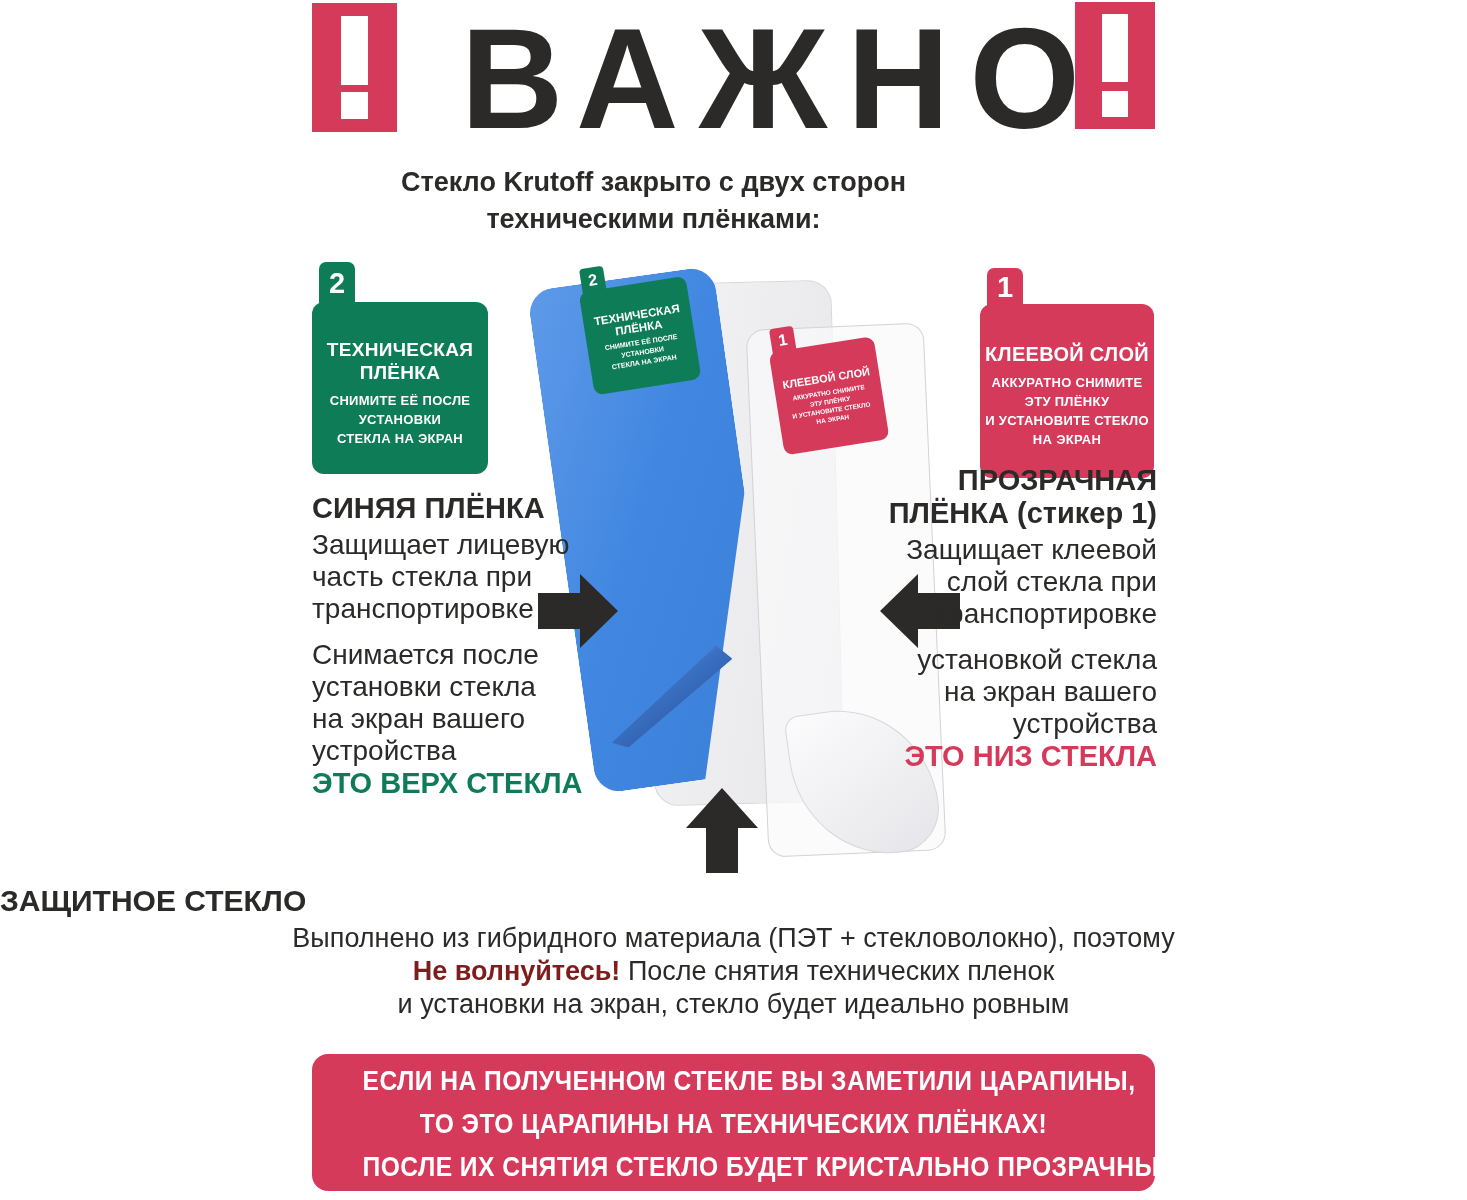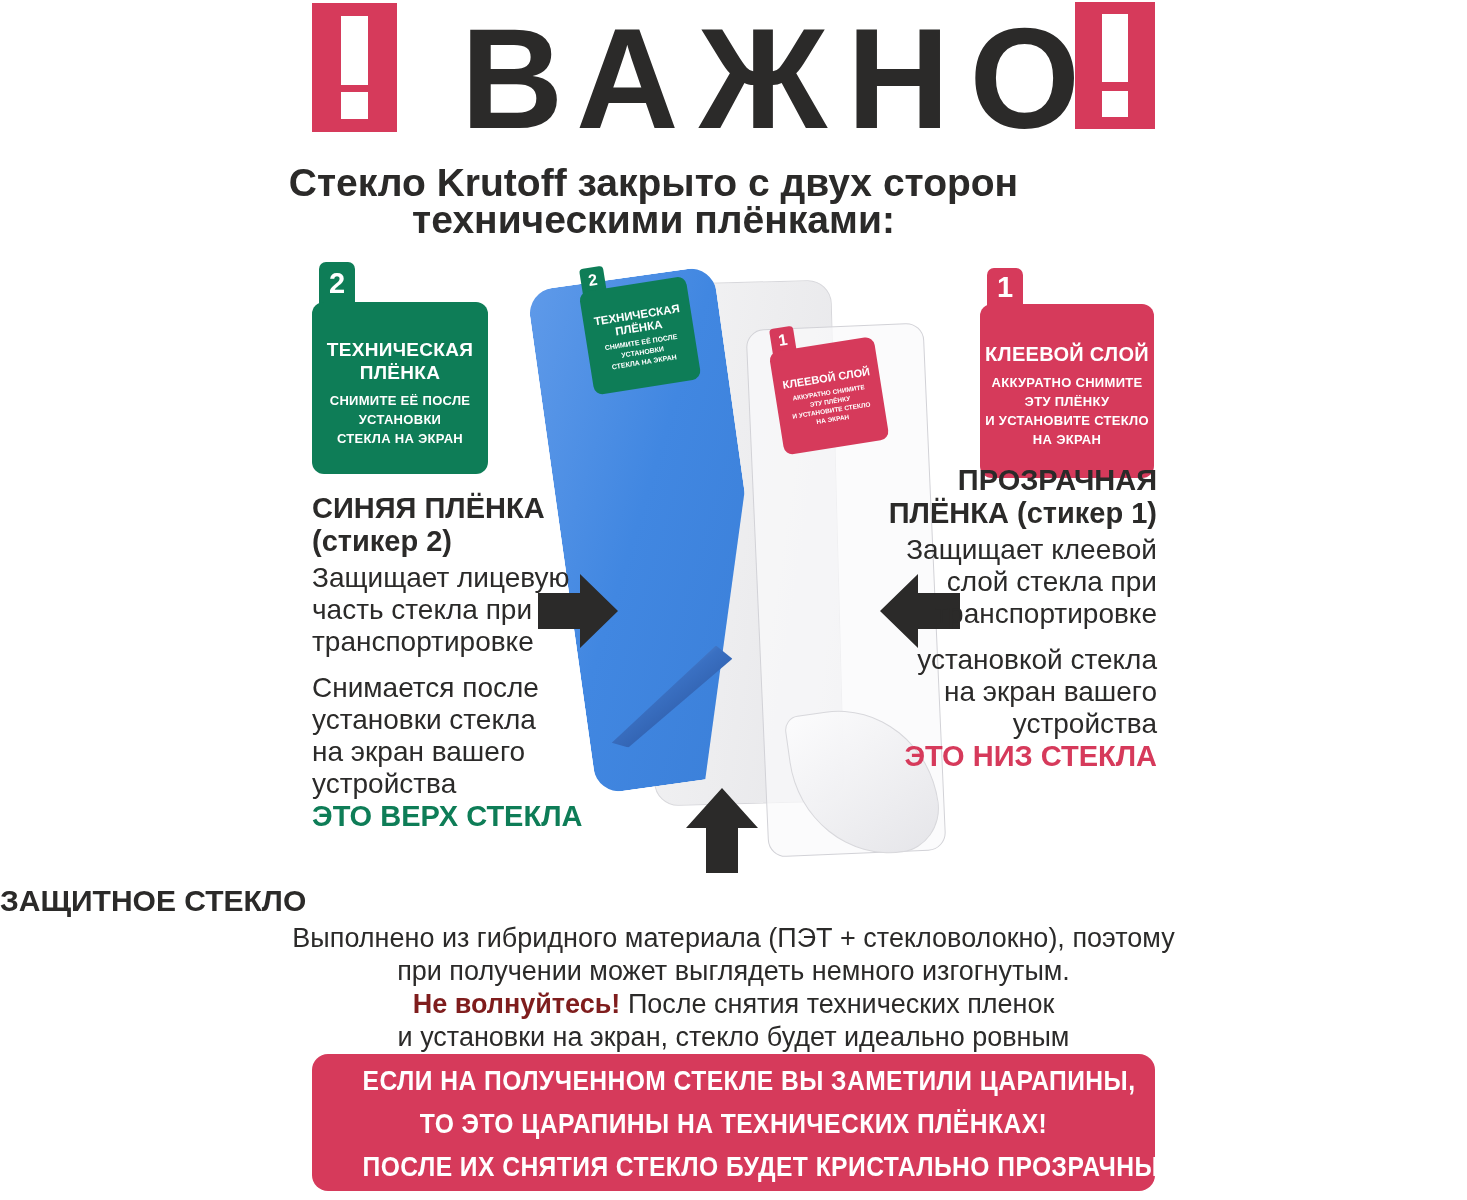--- a/index.html
+++ b/index.html
@@ -24,7 +24,7 @@
     color:#2b2a29; white-space:nowrap;
   }
   #subtitle { left:0; top:164px; width:1307px; text-align:center;
-    font-size:39px; line-height:37px; font-weight:bold; }
+    font-size:27px; line-height:37px; font-weight:bold; }
 
   
   .sticker { color:#fff; text-align:center; }

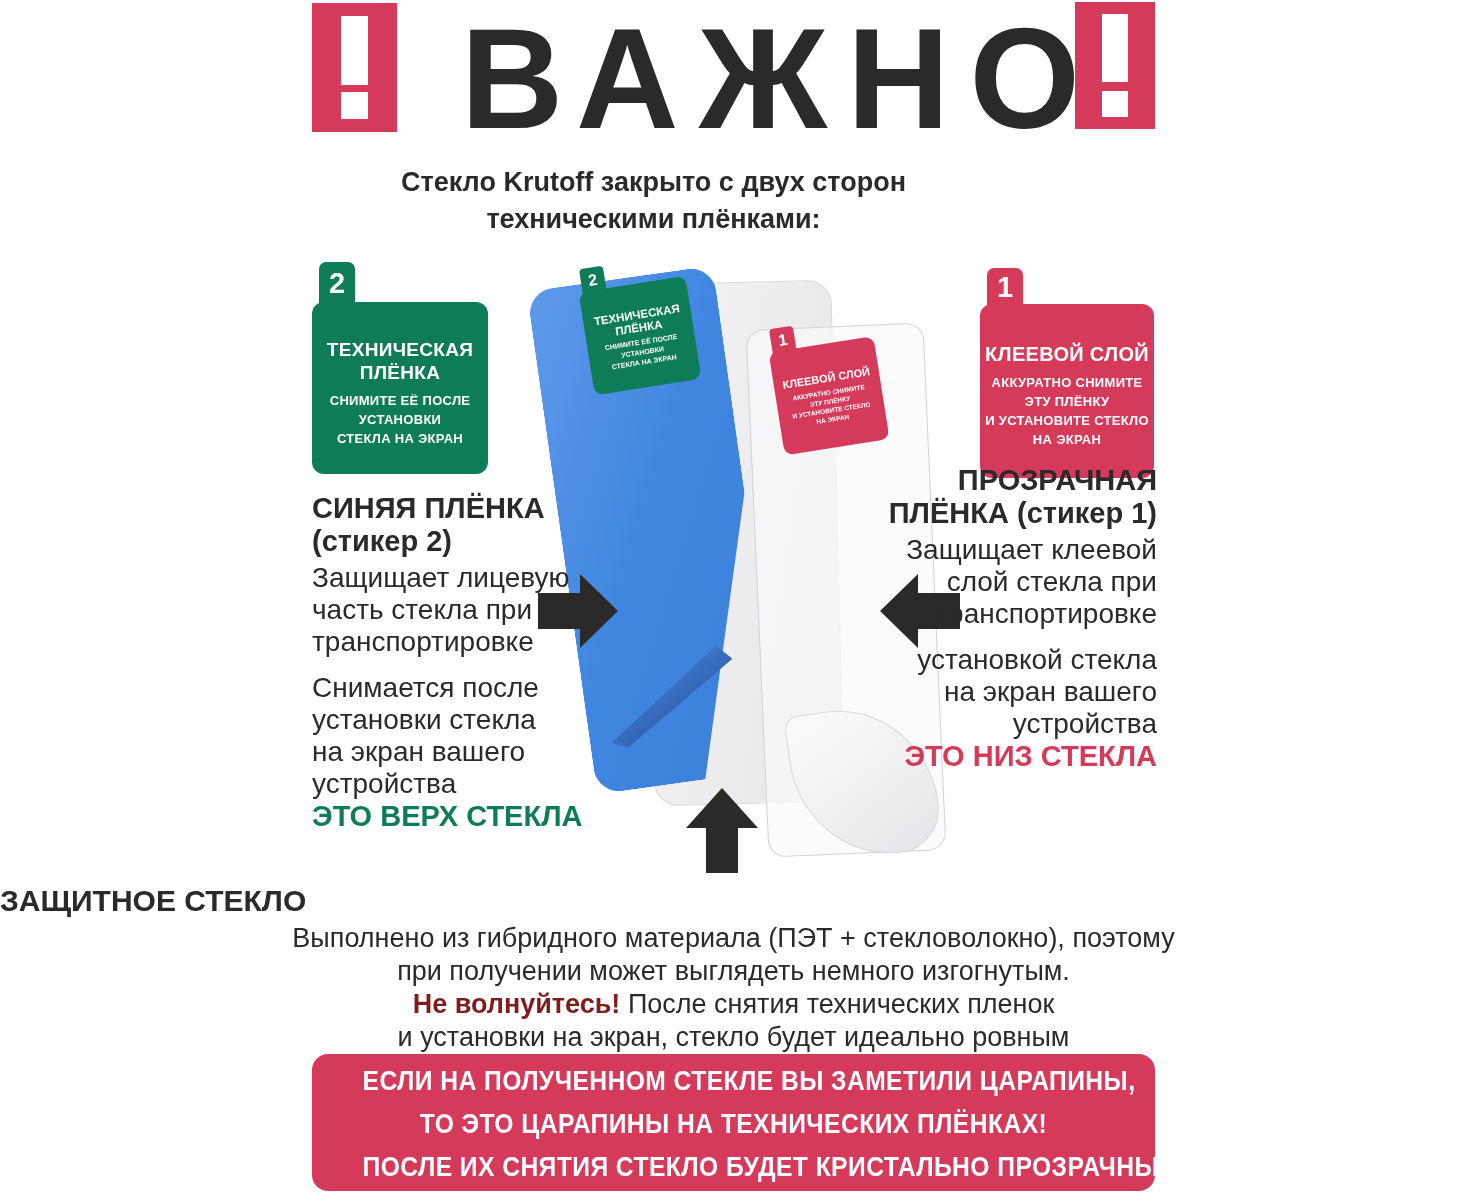--- a/index.html
+++ b/index.html
@@ -203,7 +203,6 @@
 
 <div class="abs side" id="left-block">
   <div class="h">СИНЯЯ ПЛЁНКА</div>
-  <div class="h">(стикер 2)</div>
   <div class="para">
     <div>Защищает лицевую</div>
     <div>часть стекла при</div>

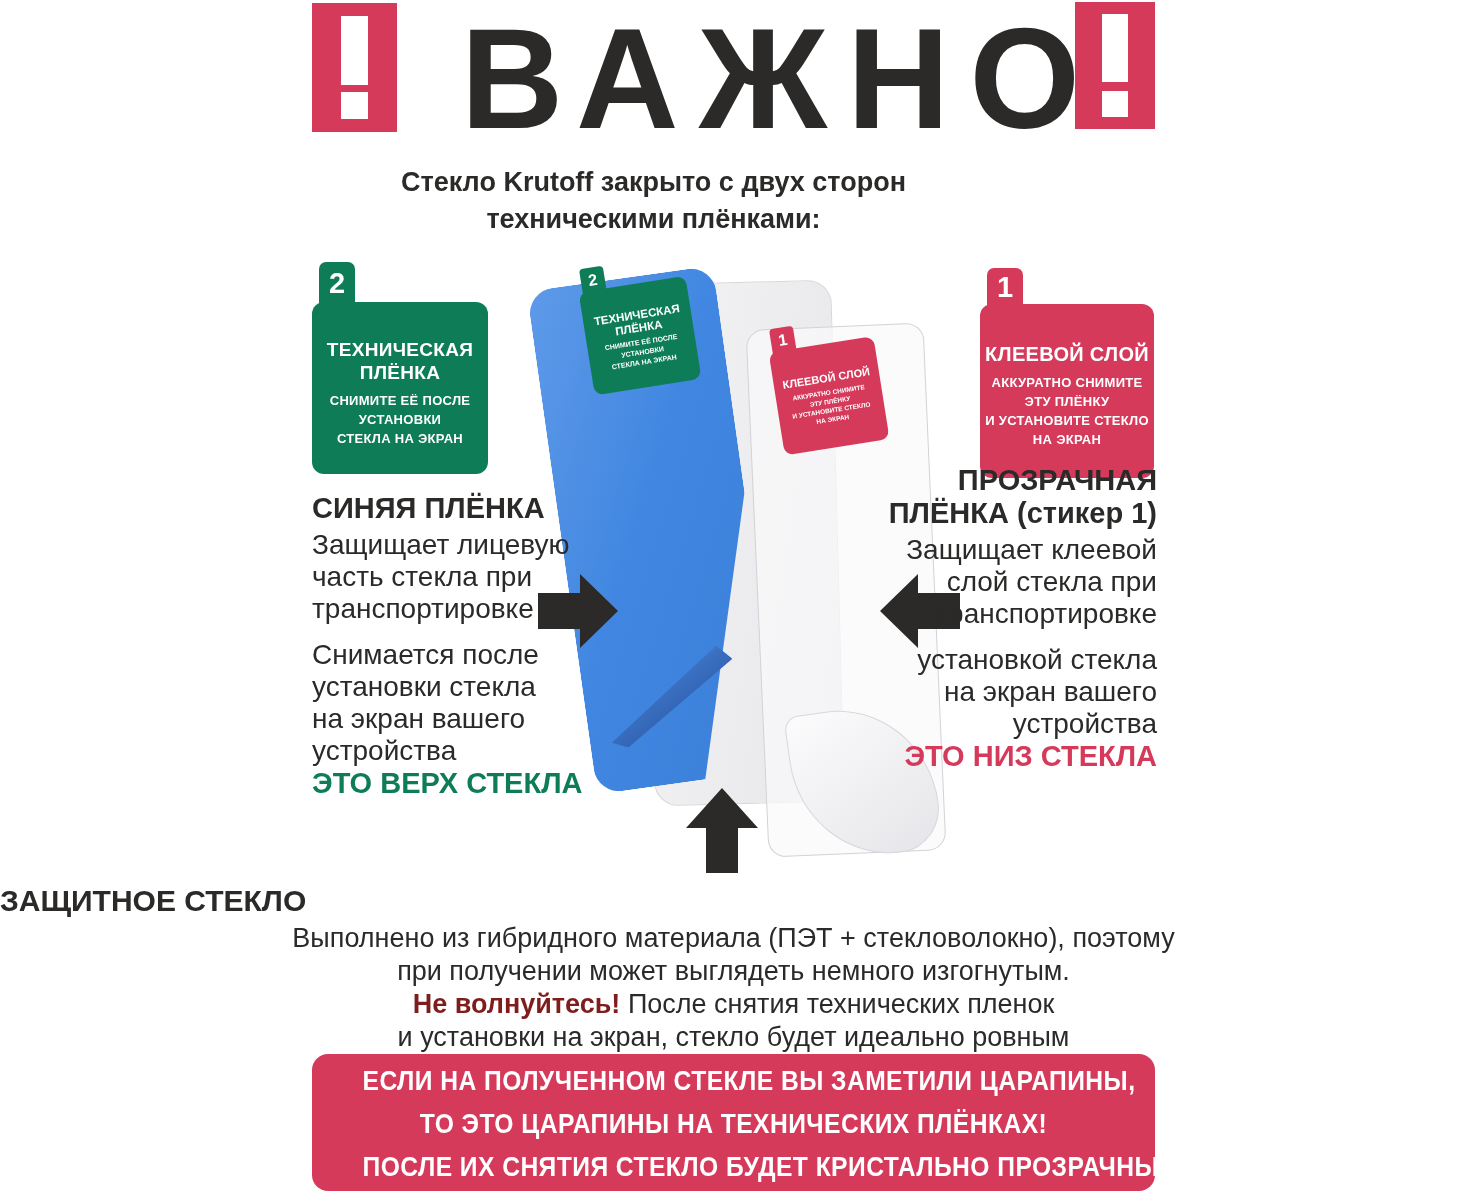--- a/index.html
+++ b/index.html
@@ -236,7 +236,6 @@
 <div class="abs" id="glass-heading">ЗАЩИТНОЕ СТЕКЛО</div>
 <div class="abs" id="glass-para">
   <div>Выполнено из гибридного материала (ПЭТ + стекловолокно), поэтому</div>
-  <div>при получении может выглядеть немного изгогнутым.</div>
   <div><span class="hl">Не волнуйтесь!</span><span> После снятия технических пленок</span></div>
   <div>и установки на экран, стекло будет идеально ровным</div>
 </div>

